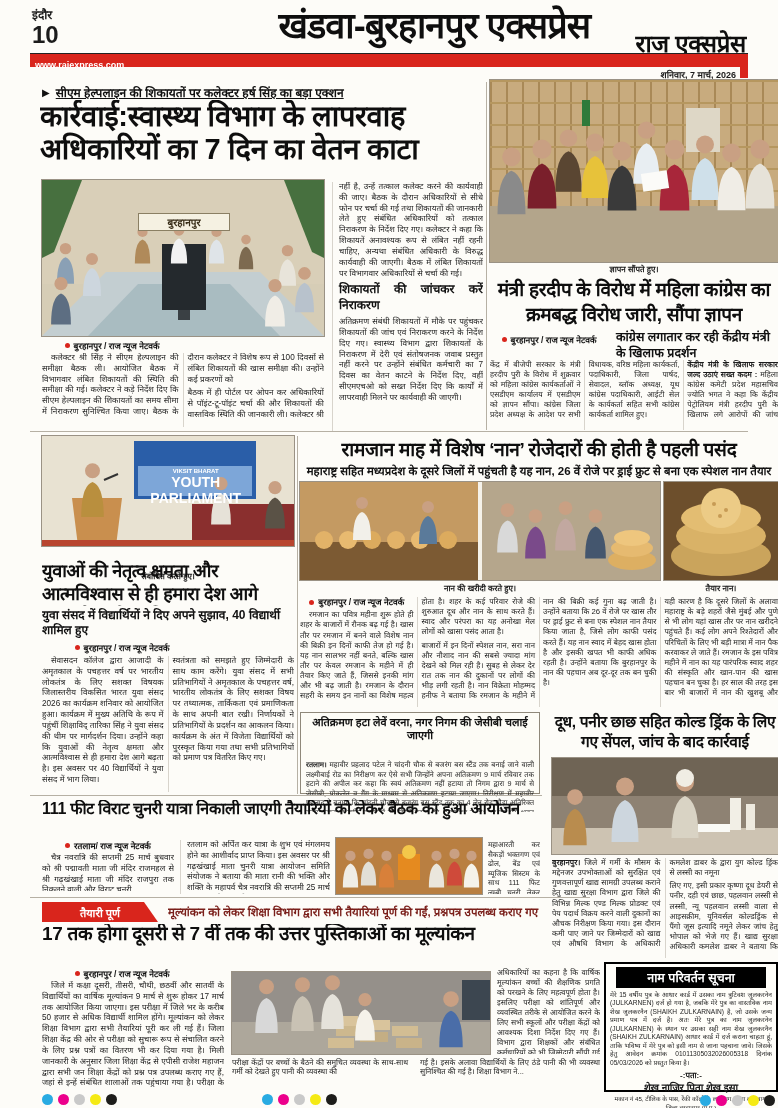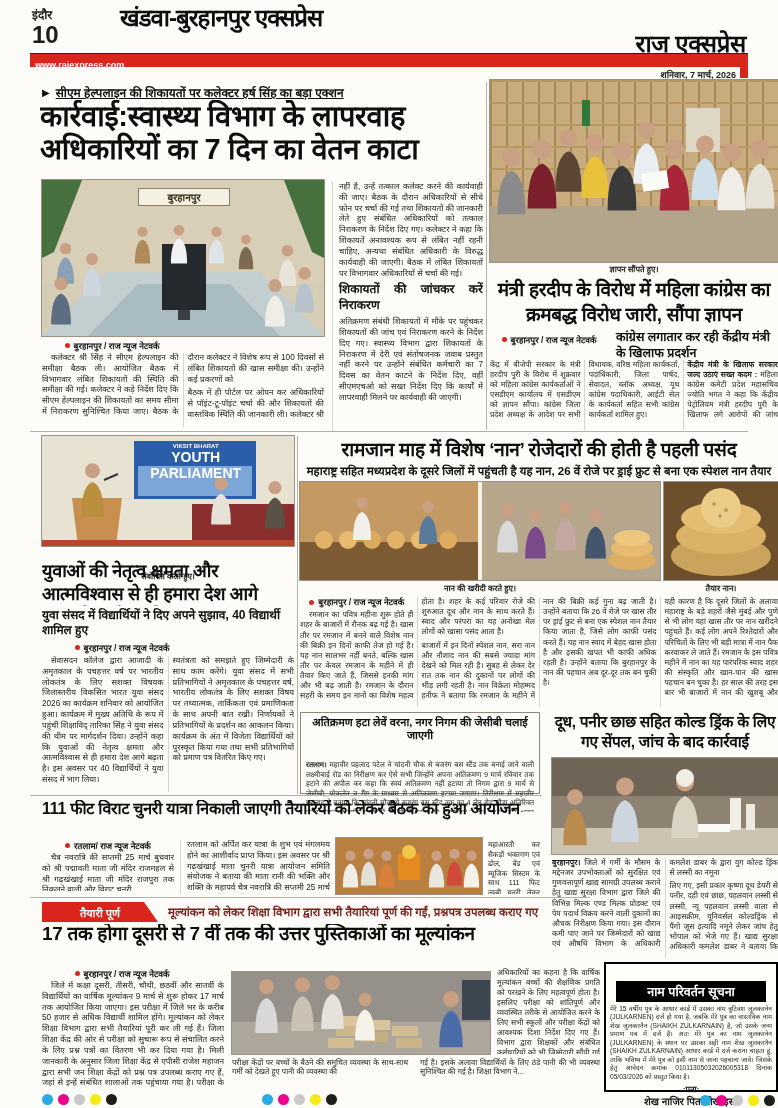--- a/index.html
+++ b/index.html
@@ -55,7 +55,7 @@
     <div style="font-size:12px;font-weight:bold;">इंदौर</div>
     <div style="font-size:24px;font-weight:800;line-height:1;">10</div>
   </div>
-  <div class="abs hl" style="left:120px;top:4px;width:470px;text-align:left;font-size:24px;line-height:1.2;letter-spacing:-1px;">खंडवा-बुरहानपुर एक्सप्रेस</div>
+  <div class="abs hl" style="left:120px;top:4px;width:470px;text-align:right;font-size:36px;line-height:1.2;letter-spacing:-1px;">खंडवा-बुरहानपुर एक्सप्रेस</div>
   <div class="abs hl" style="left:596px;top:26px;width:150px;text-align:right;font-size:24px;">राज एक्सप्रेस</div>
   <div class="abs redbar" style="left:30px;top:53px;width:718px;height:13px;">
     <span style="color:#fff;font-size:9px;font-weight:bold;line-height:13px;padding-left:5px;display:inline-block;">www.rajexpress.com</span>

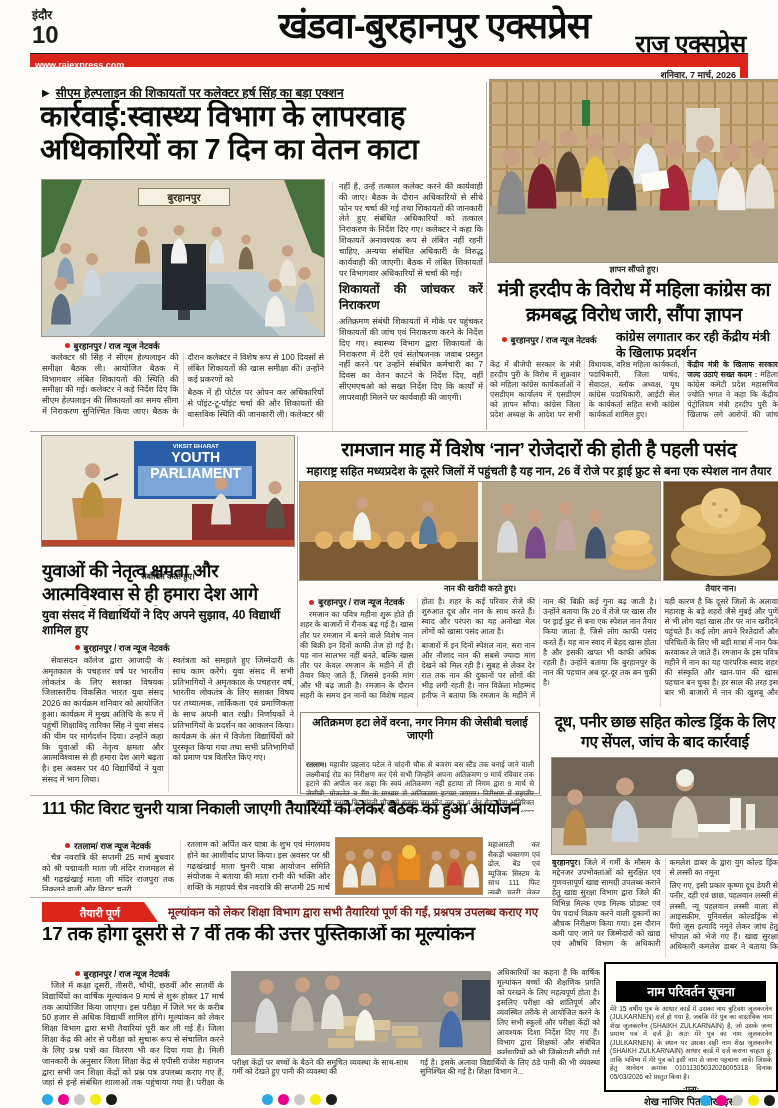--- a/index.html
+++ b/index.html
@@ -30,7 +30,7 @@
   .noticebox{border:2px solid #000;background:#fffef9;padding:17px 4px;box-sizing:border-box;}
   .noticetitle{background:#000;color:#fff;font-weight:800;font-size:12.5px;text-align:center;padding:2px 0;margin:0 6px 3px;}
   .redbar{background:#d9251c;border-top:1.5px solid #222;}
-  .ovl{position:absolute;z-index:3;}
+  .ovl{position:absolute;z-index:3;margin-top:25px;}
 </style>
 </head>
 <body>

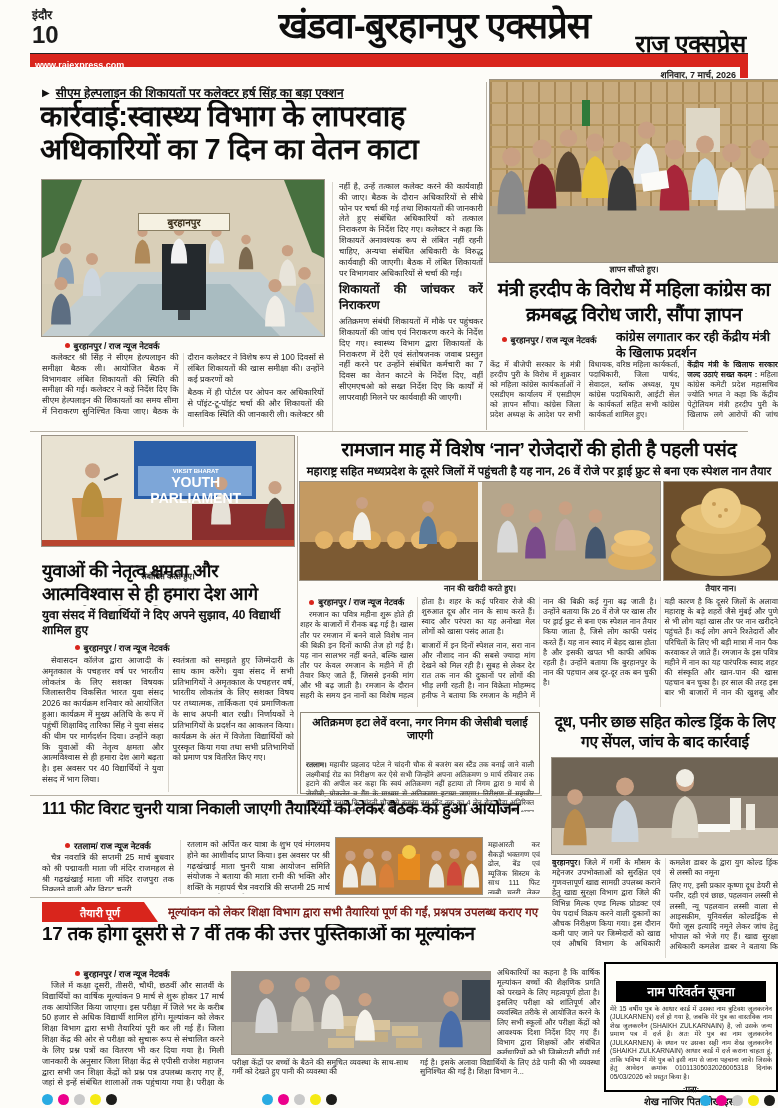--- a/index.html
+++ b/index.html
@@ -27,7 +27,7 @@
   .mk{width:11px;height:11px;border-radius:50%;display:inline-block;}
   .badge{background:#d9251c;color:#fff;font-weight:800;font-size:11px;display:flex;align-items:center;justify-content:center;
          clip-path:polygon(0 0,calc(100% - 14px) 0,100% 100%,0 100%);}
-  .noticebox{border:2px solid #000;background:#fffef9;padding:17px 4px;box-sizing:border-box;}
+  .noticebox{border:2px solid #000;background:#fffef9;padding:3px 4px;box-sizing:border-box;}
   .noticetitle{background:#000;color:#fff;font-weight:800;font-size:12.5px;text-align:center;padding:2px 0;margin:0 6px 3px;}
   .redbar{background:#d9251c;border-top:1.5px solid #222;}
   .ovl{position:absolute;z-index:3;margin-top:25px;}

